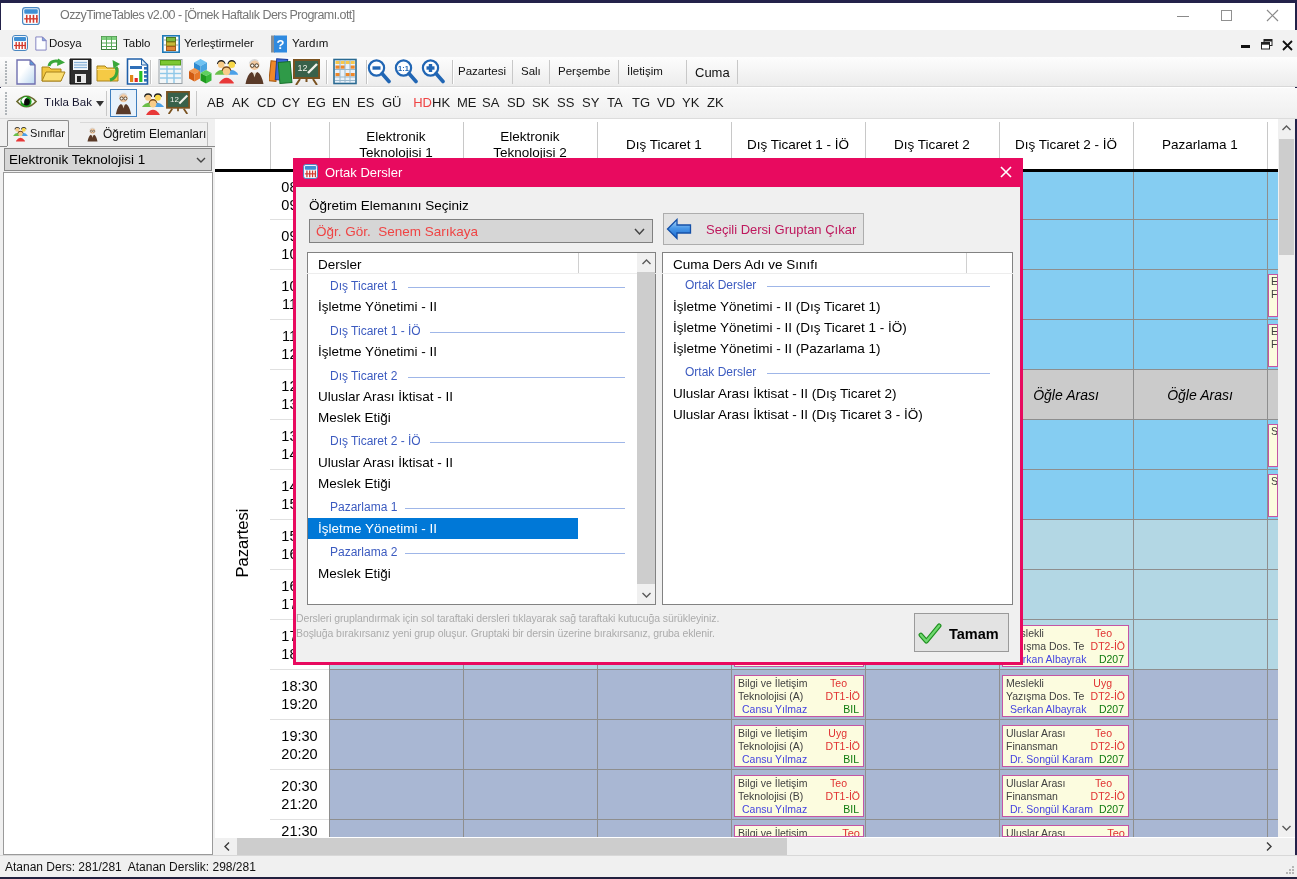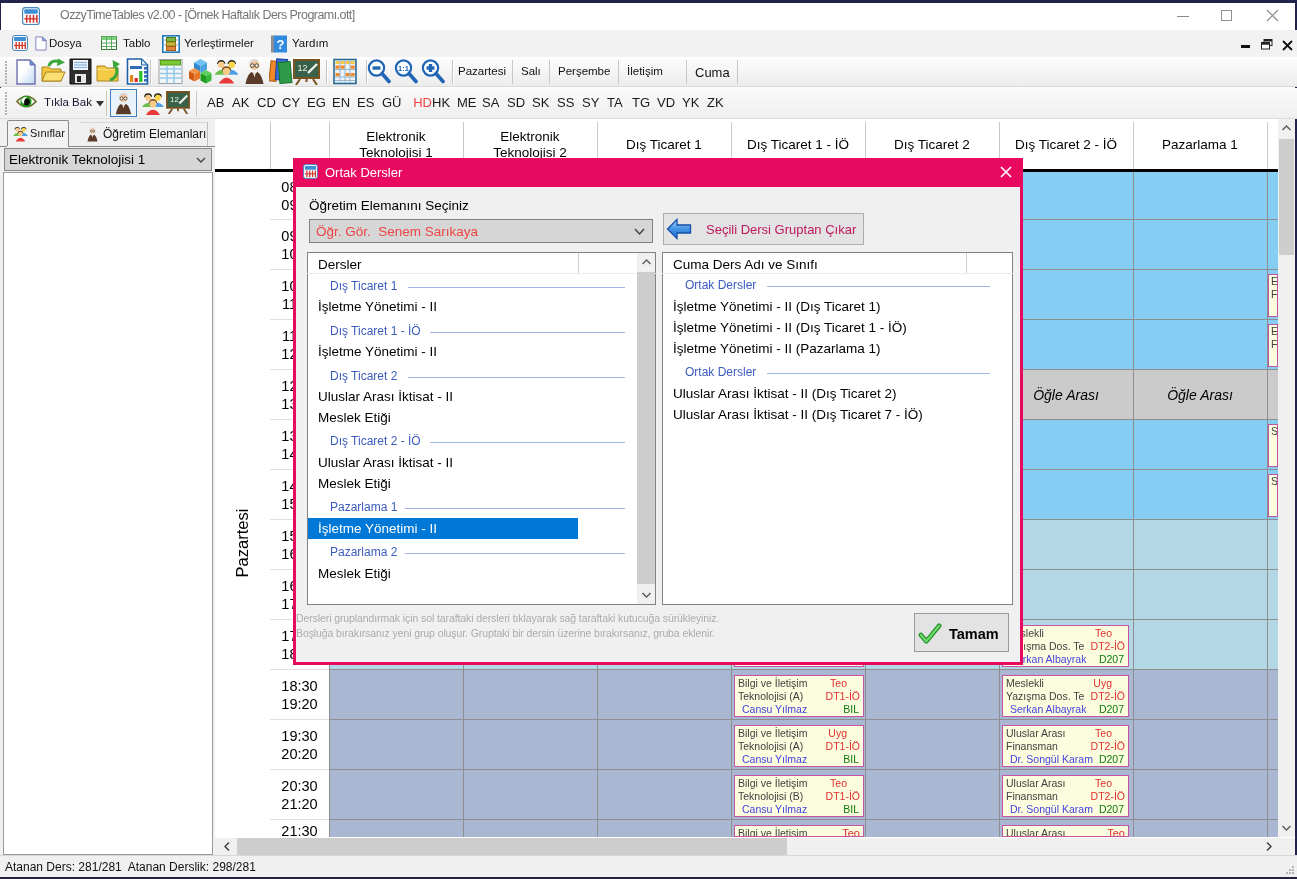--- a/index.html
+++ b/index.html
@@ -655,7 +655,7 @@
 <div class="a" style="left:685px;top:365px;font-size:12px;color:#3c5bc0;white-space:nowrap">Ortak Dersler</div>
 <div class="a" style="left:767px;top:373px;width:223px;height:1px;background:#9fb6e8"></div>
 <div class="a" style="left:673px;top:386px;font-size:13.5px;color:#000;white-space:nowrap">Uluslar Arası İktisat - II (Dış Ticaret 2)</div>
-<div class="a" style="left:673px;top:407px;font-size:13.5px;color:#000;white-space:nowrap">Uluslar Arası İktisat - II (Dış Ticaret 7 - İÖ)</div>
+<div class="a" style="left:673px;top:407px;font-size:13.5px;color:#000;white-space:nowrap">Uluslar Arası İktisat - II (Dış Ticaret 3 - İÖ)</div>
 <div class="a" style="left:296px;top:611px;font-size:10.5px;letter-spacing:-0.1px;color:#ababab;line-height:15px">Dersleri gruplandırmak için sol taraftaki dersleri tıklayarak sağ taraftaki kutucuğa sürükleyiniz.<br>Boşluğa bırakırsanız yeni grup oluşur. Gruptaki bir dersin üzerine bırakırsanız, gruba eklenir.</div>
 <div class="a" style="left:914px;top:613px;width:95px;height:39px;background:#e3e3e3;border:1px solid #9a9a9a"></div>
 <svg class="a" style="left:917px;top:623px" width="26" height="22" viewBox="0 0 26 24">

